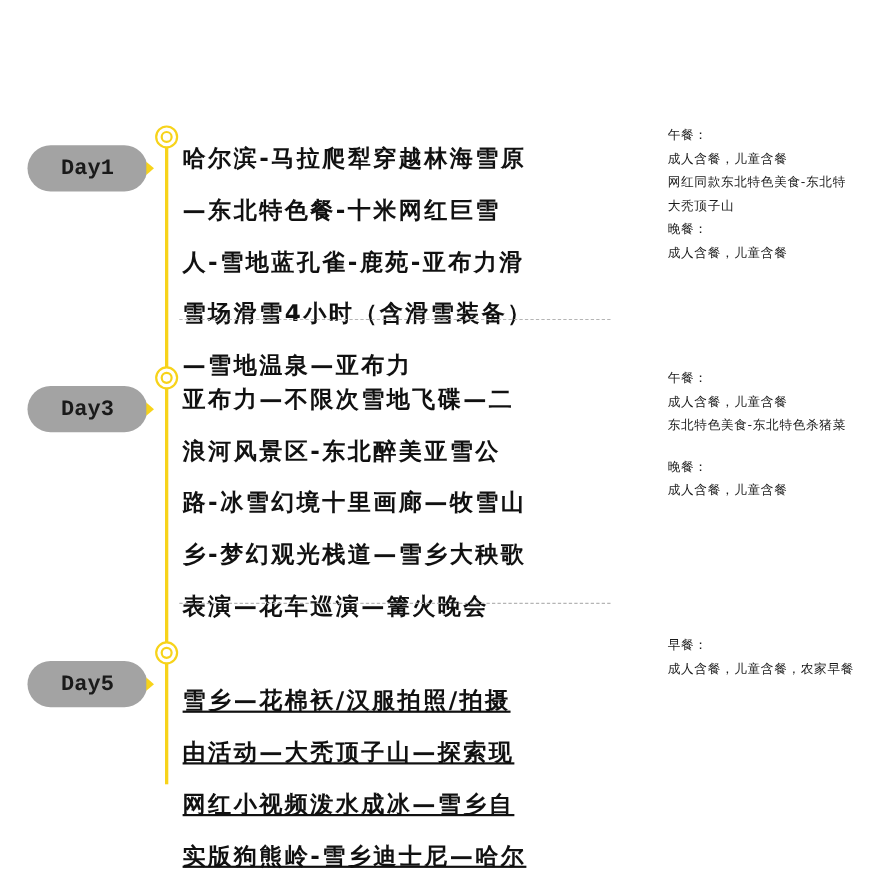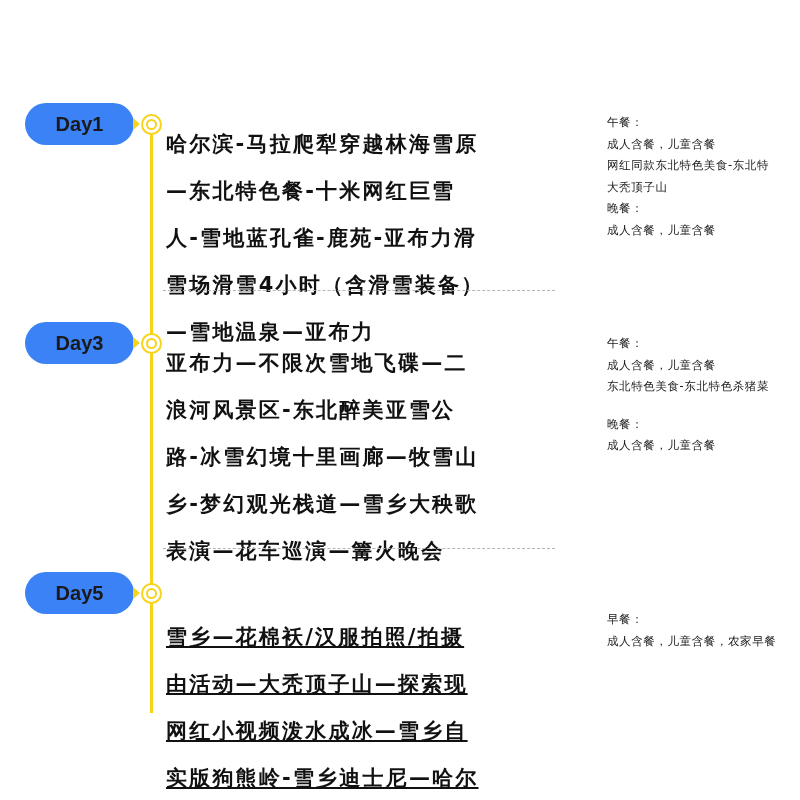--- a/index.html
+++ b/index.html
@@ -22,15 +22,16 @@
       left: 25px;
       width: 109px;
       height: 42px;
-      background: #3b82f6;
+      background: #a3a3a3;
       border-radius: 21px;
       display: flex;
       align-items: center;
       justify-content: center;
-      font-family: Liberation Sans, sans-serif;
+      font-family: Liberation Mono, monospace;
       font-weight: bold;
       font-size: 20px;
       color: #1a1a1a;
+      margin-top: 29px;
     }
     .day-badge::after {
       content: "";

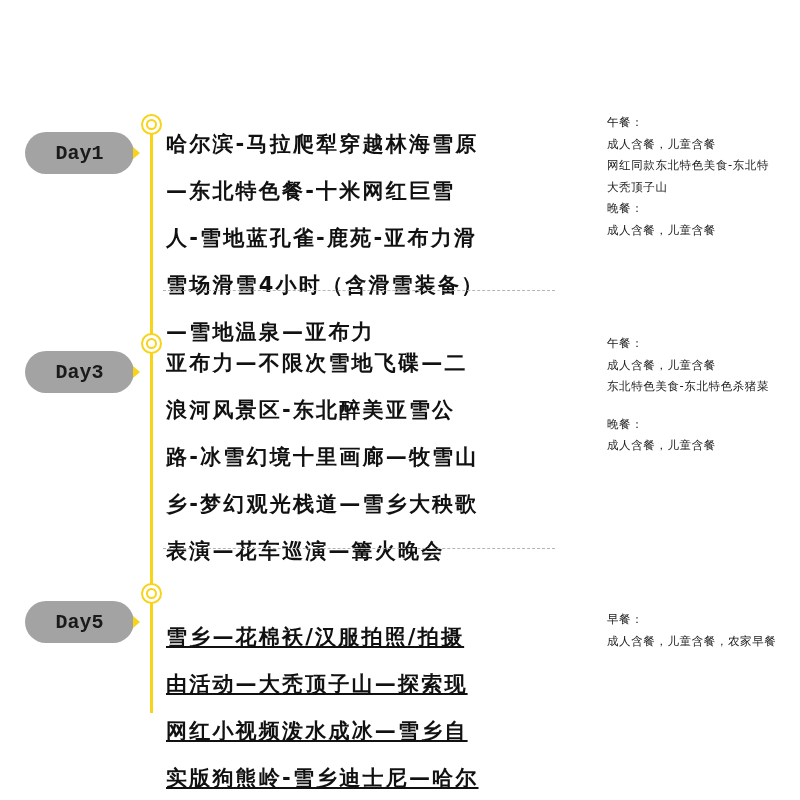--- a/index.html
+++ b/index.html
@@ -161,7 +161,7 @@
     <span class="line">实版狗熊岭-雪乡迪士尼—哈尔</span>
     <span class="line">滨</span>
   </div>
-  <div class="meal-panel" style="top:609px;">
+  <div class="meal-panel" style="top:576px;">
     <span class="mline">早餐：</span>
     <span class="mline">成人含餐，儿童含餐，农家早餐</span>
   </div>

